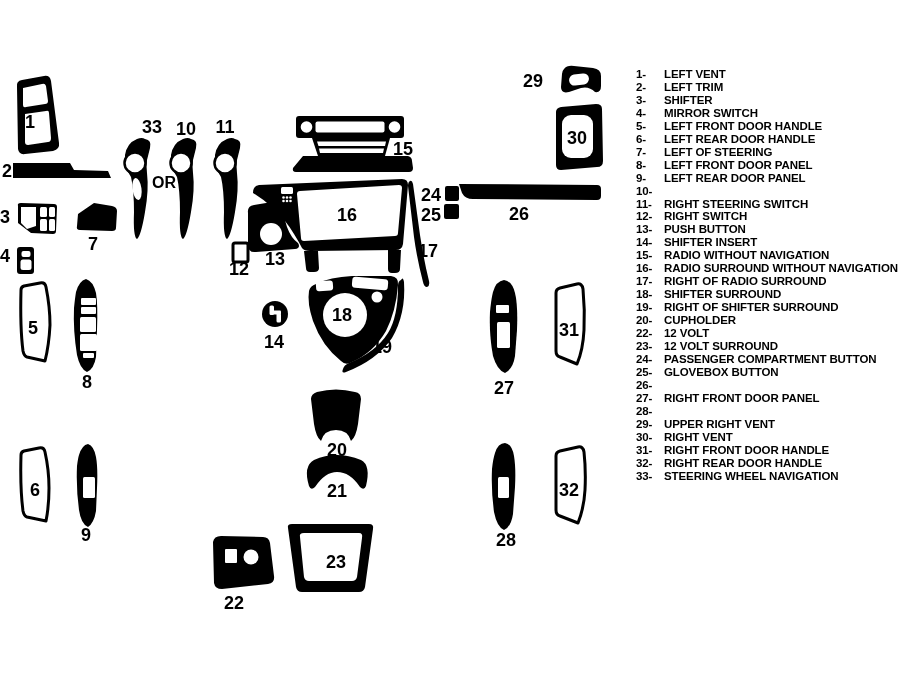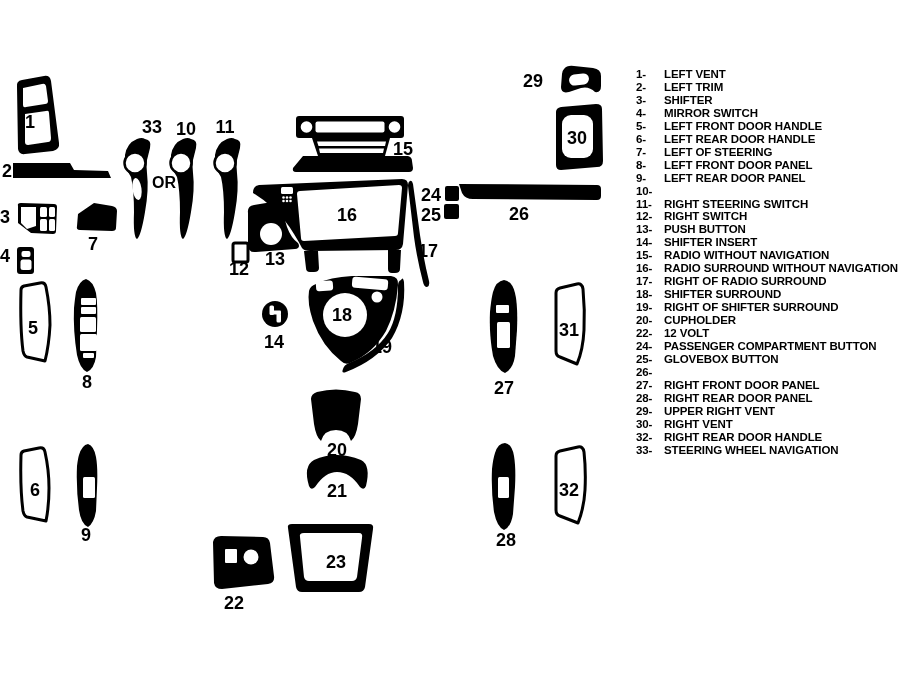--- a/index.html
+++ b/index.html
@@ -333,6 +333,10 @@
         <span class="lbl">12 VOLT</span>
       </div>
       <div class="legend-row">
+        <span class="num">23-</span>
+        <span class="lbl">12 VOLT SURROUND</span>
+      </div>
+      <div class="legend-row">
         <span class="num">24-</span>
         <span class="lbl">PASSENGER COMPARTMENT BUTTON</span>
       </div>

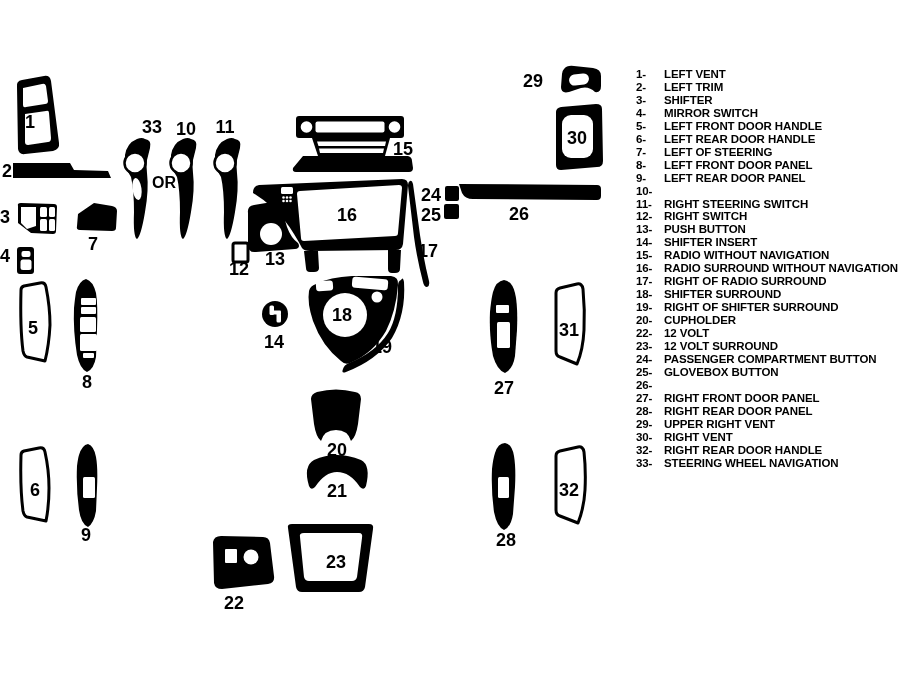--- a/index.html
+++ b/index.html
@@ -353,7 +353,6 @@
       </div>
       <div class="legend-row">
         <span class="num">28-</span>
-        <span class="lbl">RIGHT REAR DOOR PANEL</span>
       </div>
       <div class="legend-row">
         <span class="num">29-</span>

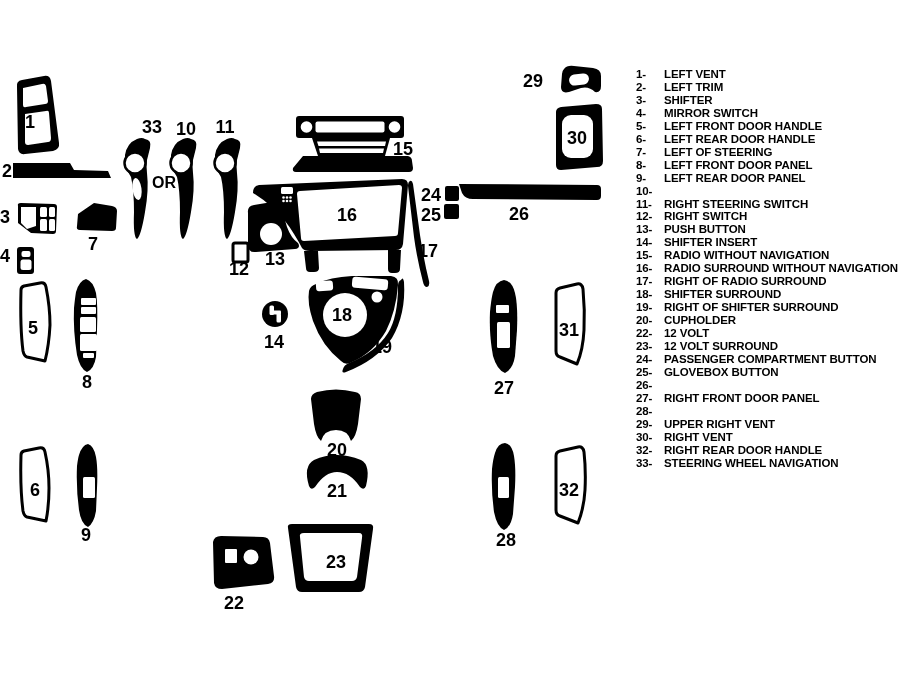--- a/index.html
+++ b/index.html
@@ -363,6 +363,10 @@
         <span class="lbl">RIGHT VENT</span>
       </div>
       <div class="legend-row">
+        <span class="num">31-</span>
+        <span class="lbl">RIGHT FRONT DOOR HANDLE</span>
+      </div>
+      <div class="legend-row">
         <span class="num">32-</span>
         <span class="lbl">RIGHT REAR DOOR HANDLE</span>
       </div>

